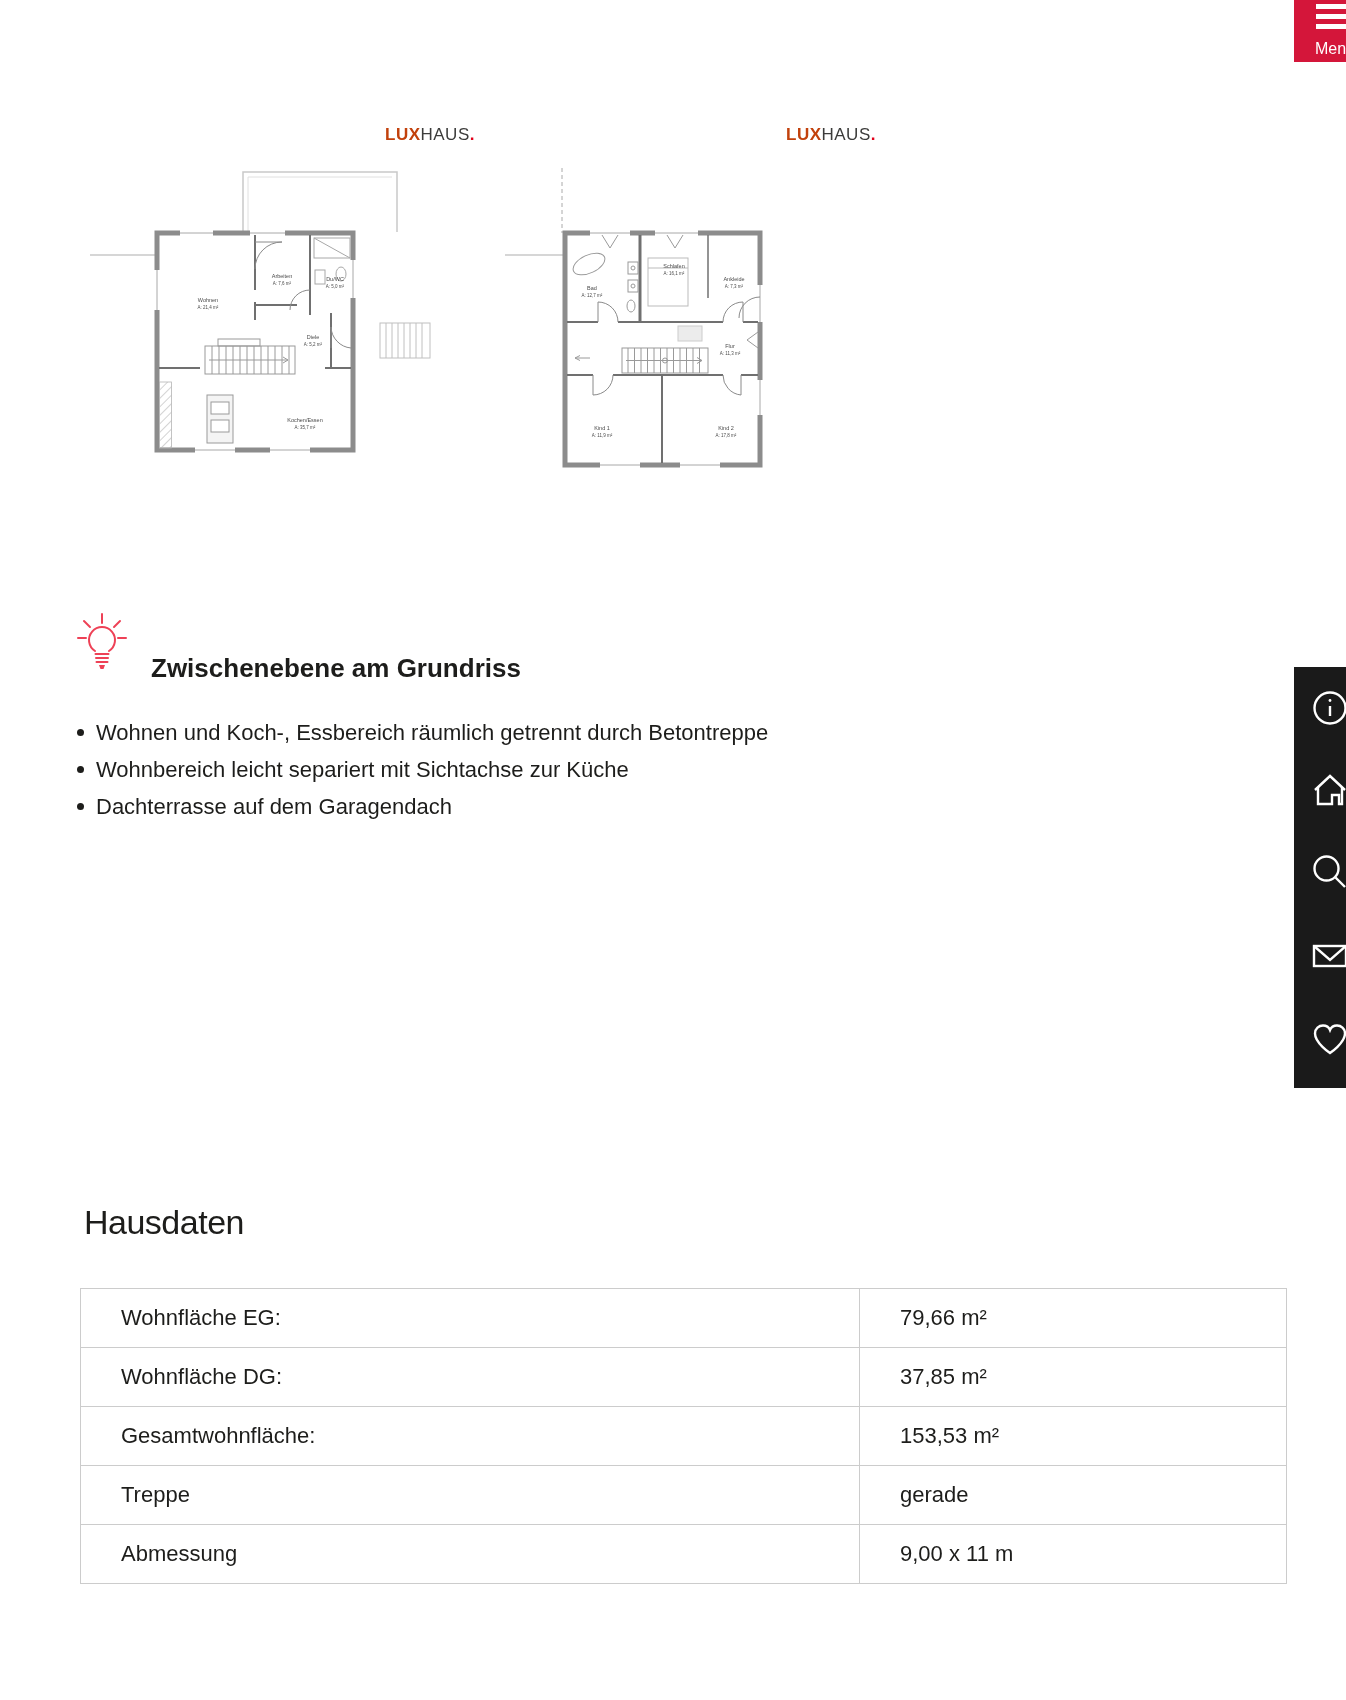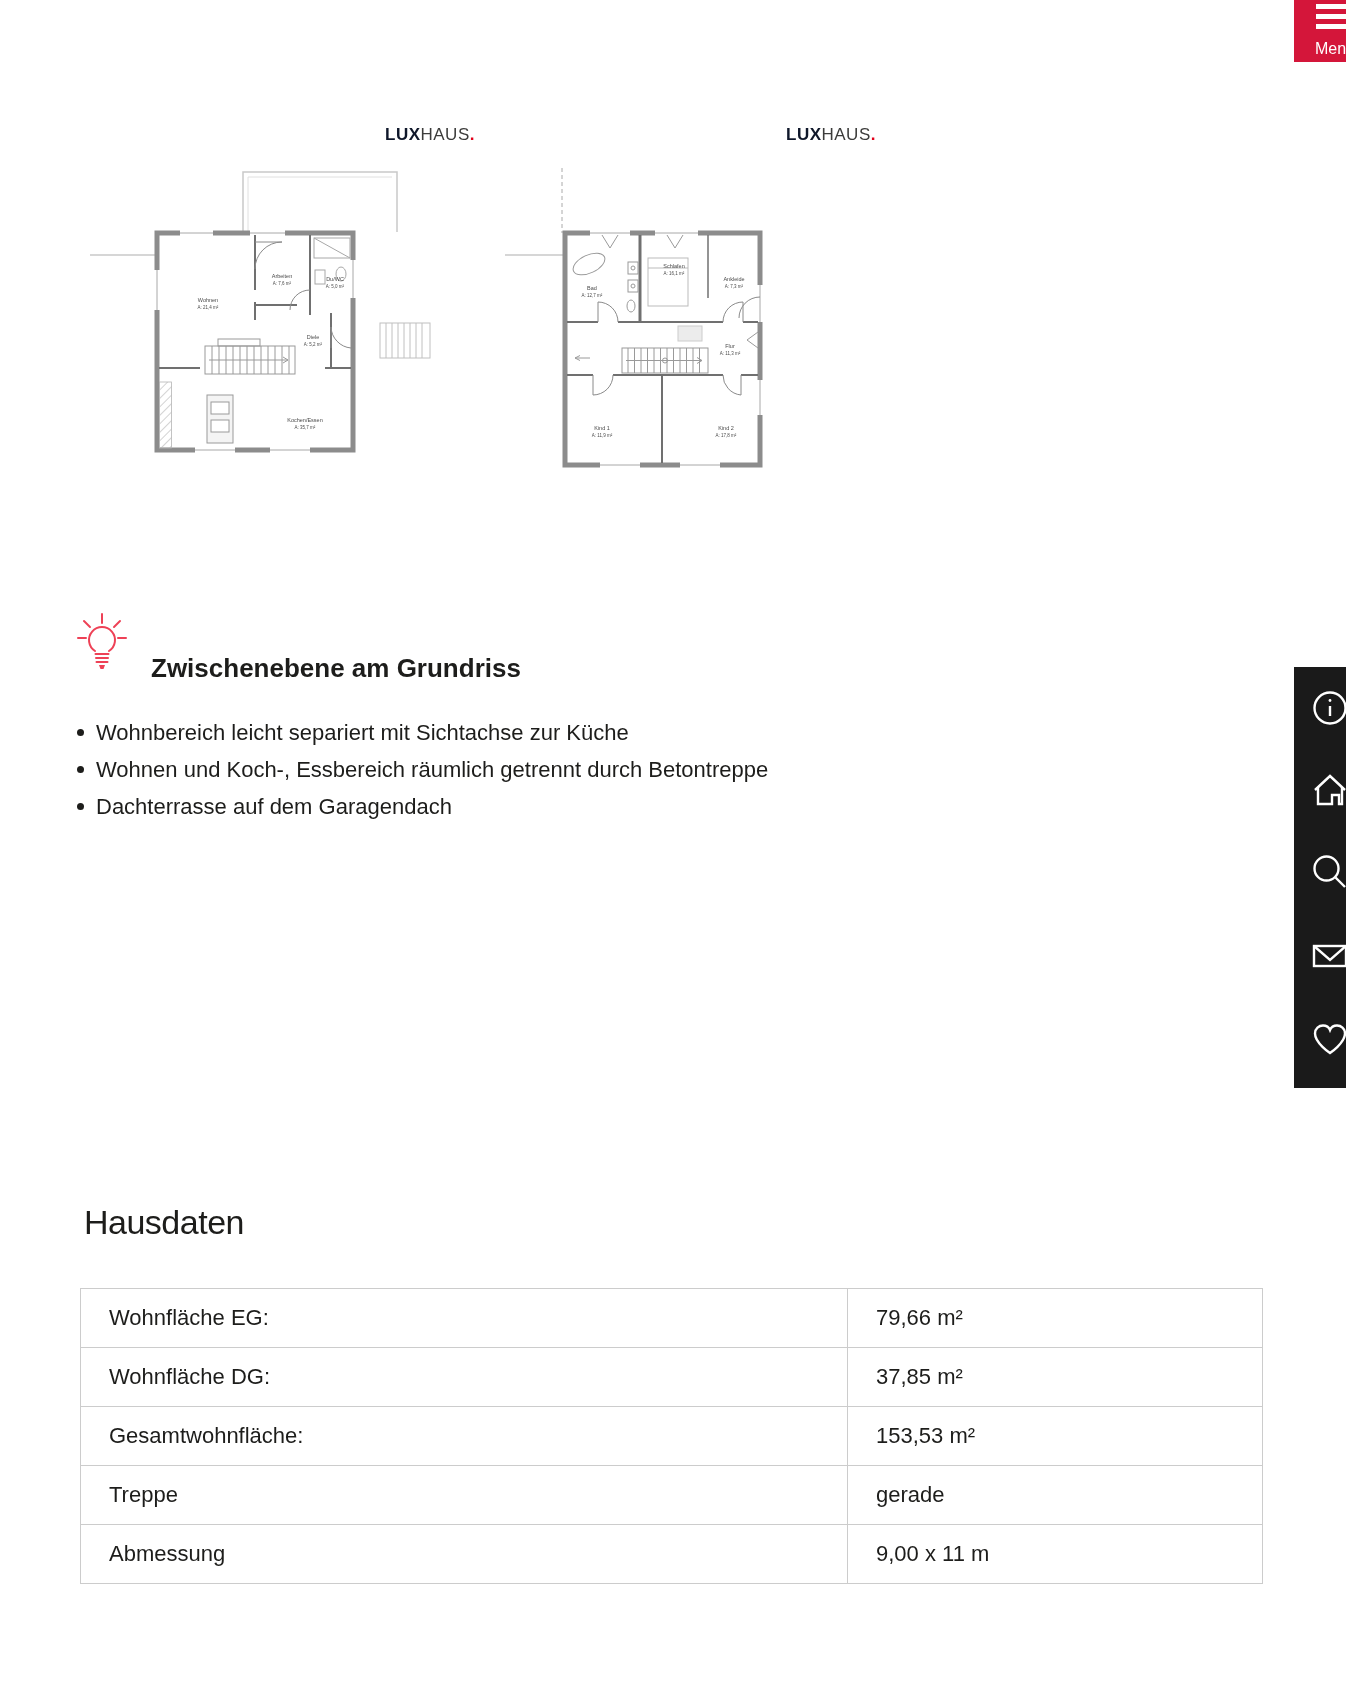--- a/index.html
+++ b/index.html
@@ -20,7 +20,7 @@
   }
   
   .brand-logo{position:absolute;top:125px;font-size:17px;letter-spacing:.5px;white-space:nowrap;}
-  .brand-logo .lux{font-weight:800;color:#0f172a;}
+  .brand-logo .lux{font-weight:800;color:#c2410c;}
   .brand-logo .haus{font-weight:400;color:#3c3c3b;}
   .brand-logo .dot{font-weight:800;color:#e2001a;}
   .plan{position:absolute;}

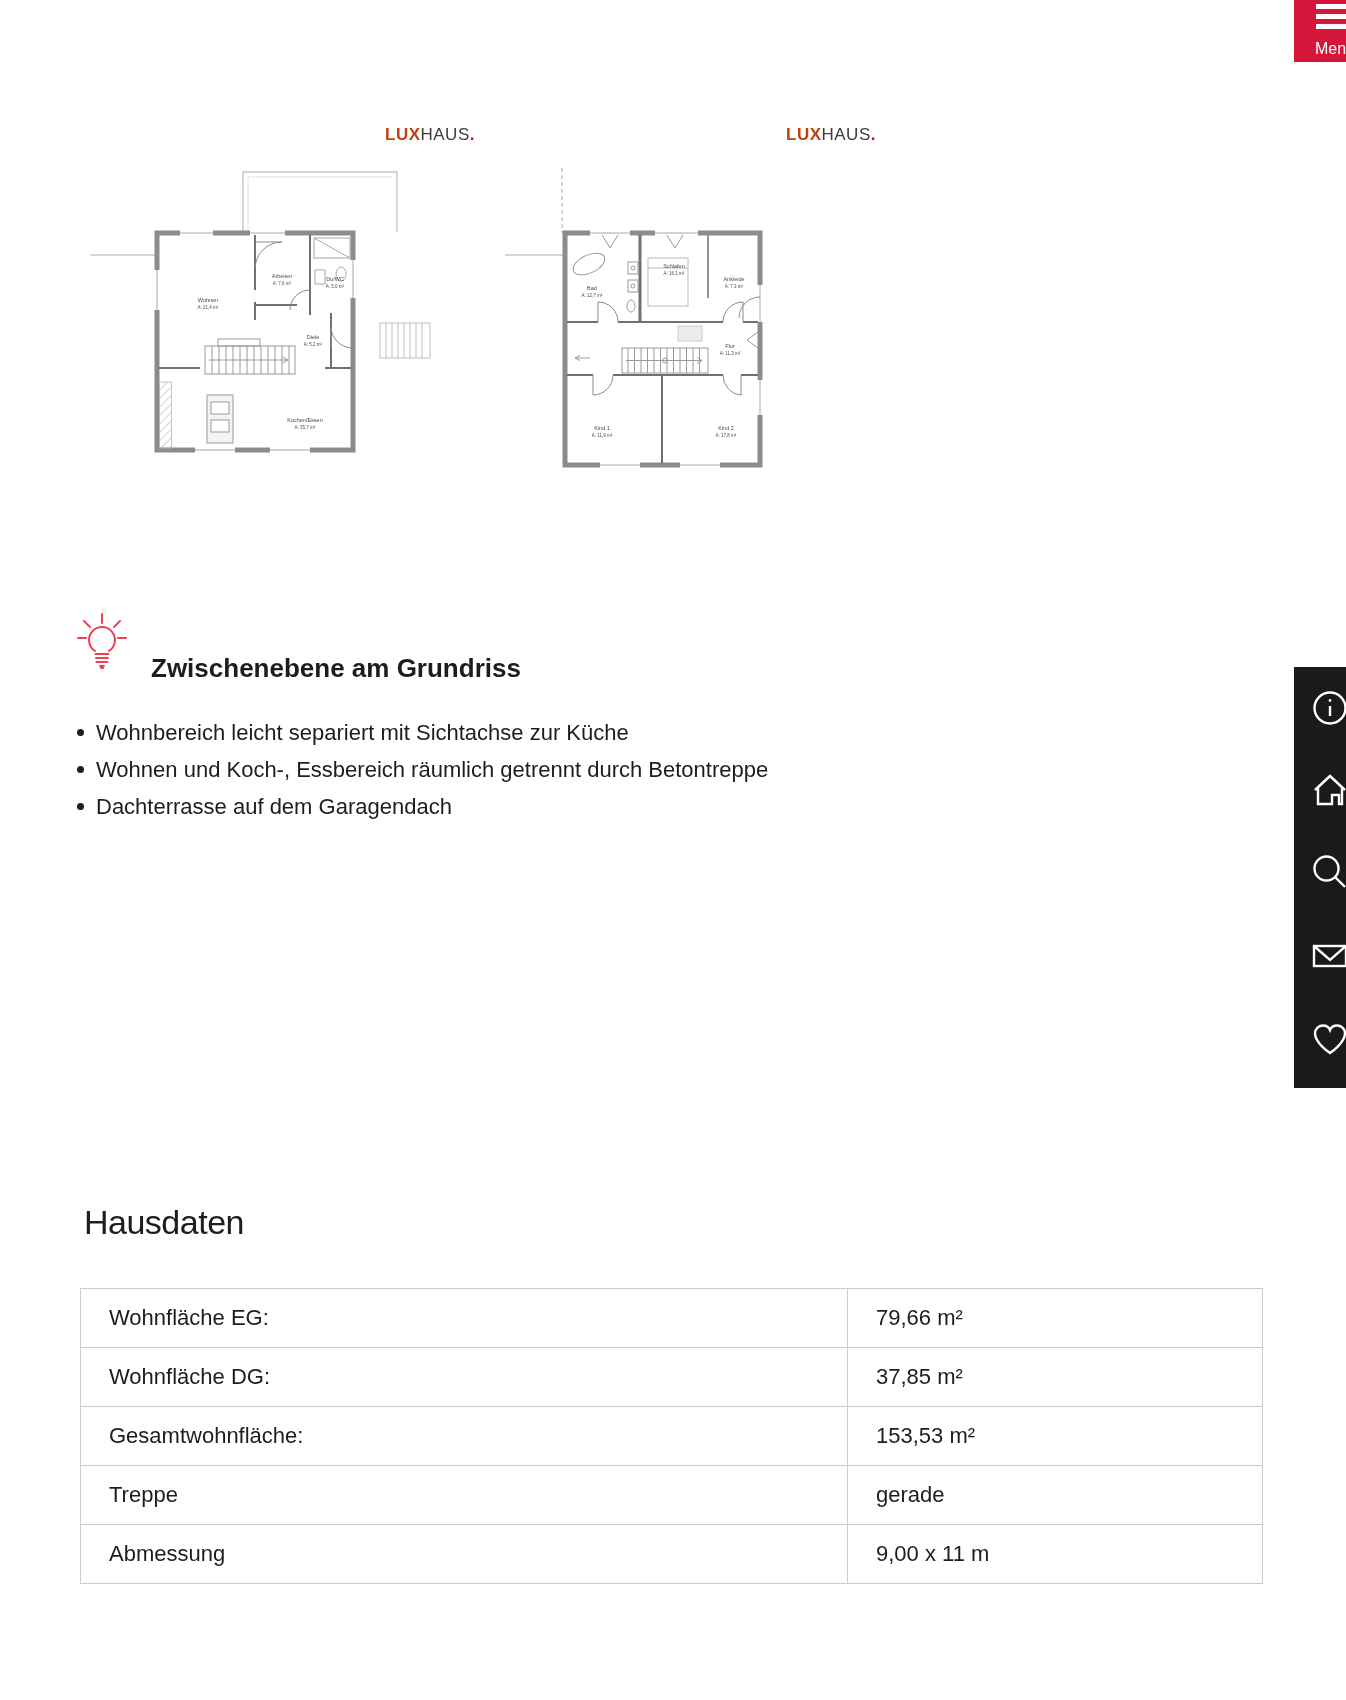--- a/index.html
+++ b/index.html
@@ -305,8 +305,8 @@
 </svg>
 <h2 class="features-heading">Zwischenebene am Grundriss</h2>
 <ul class="features-list">
+  <li>Wohnen und Koch-, Essbereich räumlich getrennt durch Betontreppe</li>
   <li>Wohnbereich leicht separiert mit Sichtachse zur Küche</li>
-  <li>Wohnen und Koch-, Essbereich räumlich getrennt durch Betontreppe</li>
   <li>Dachterrasse auf dem Garagendach</li>
 </ul>
 

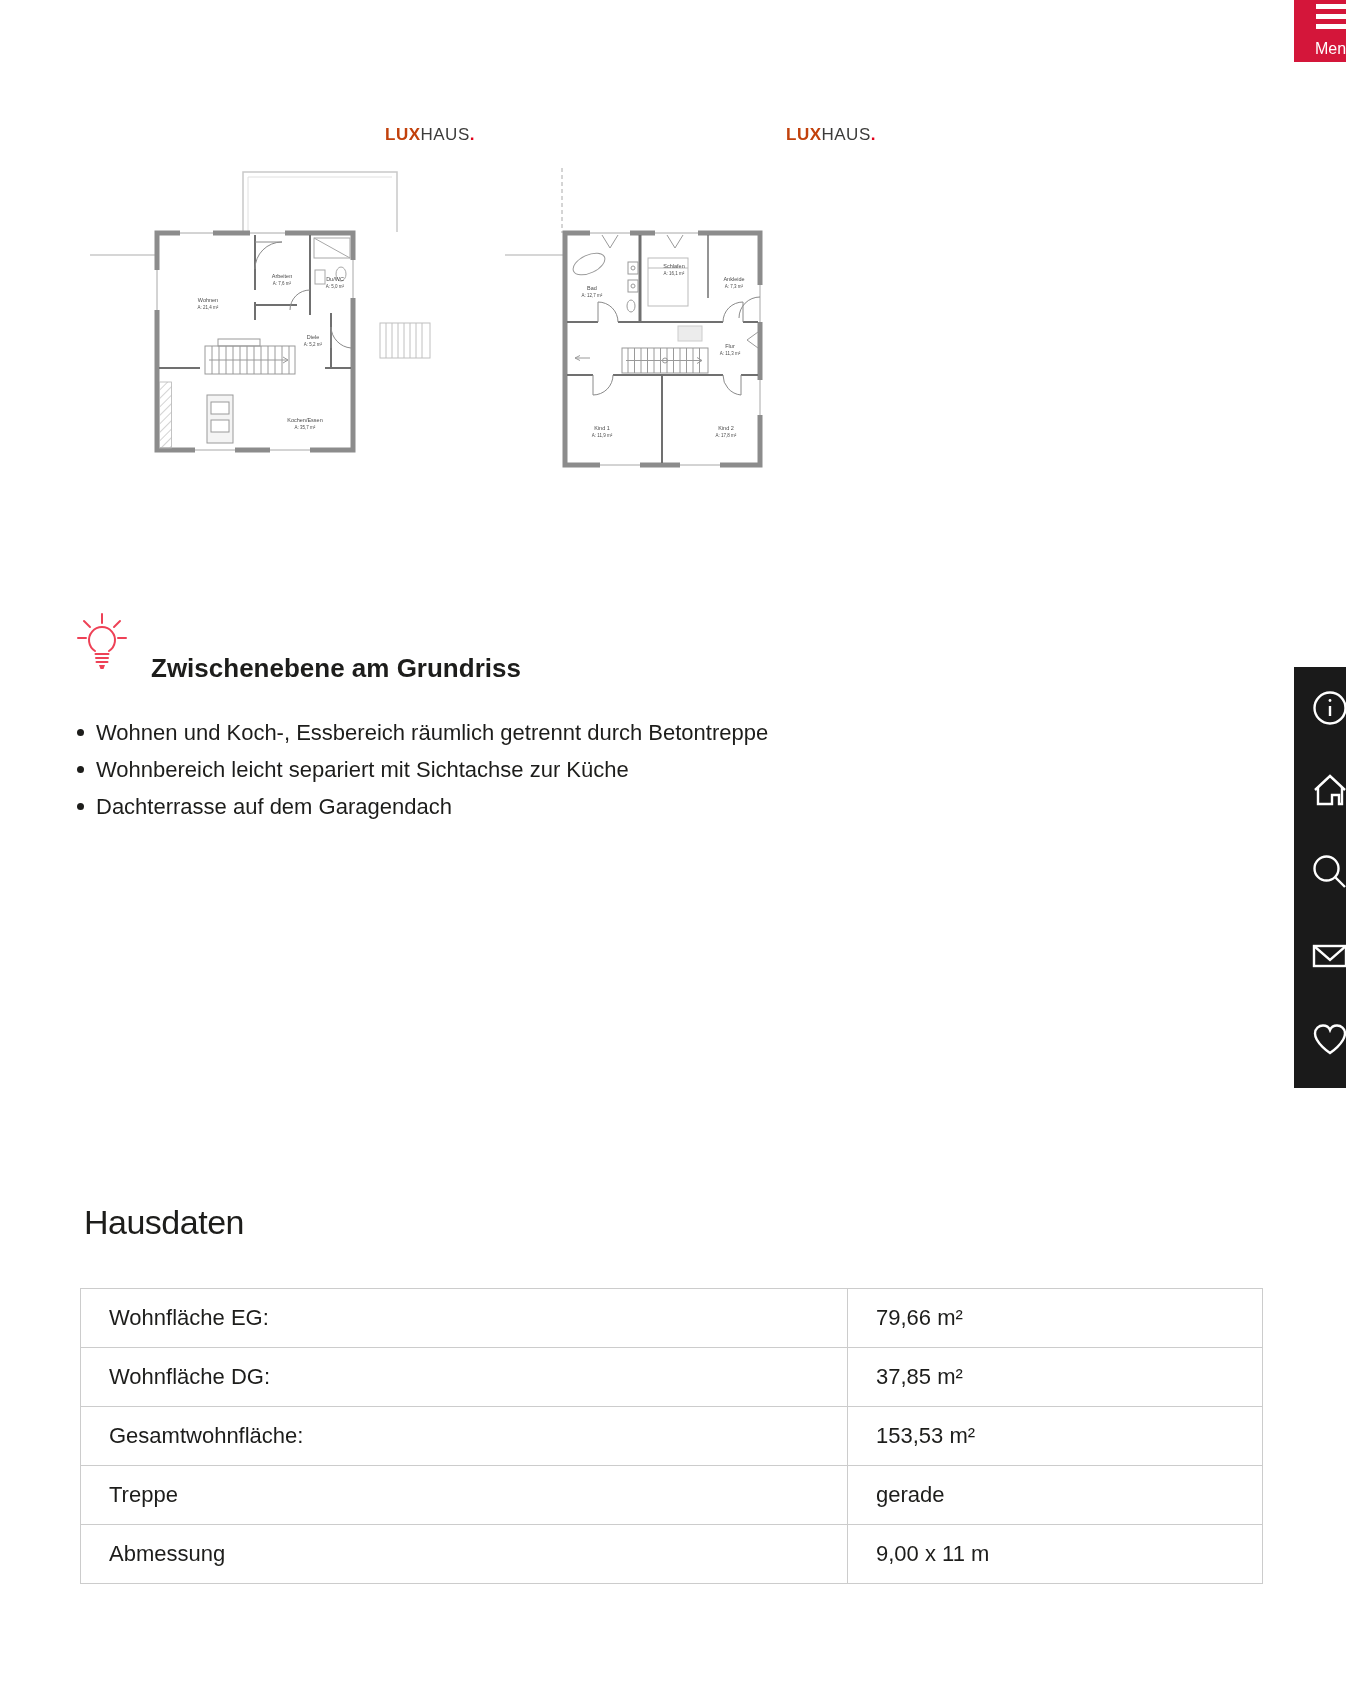--- a/index.html
+++ b/index.html
@@ -57,7 +57,7 @@
   }
   table.hausdaten td{
     border:1px solid #cccccc;height:58px;font-size:22px;color:#1d1d1b;
-    padding:0 0 0 28px;vertical-align:middle;
+    padding:0 0 0 40px;vertical-align:middle;
   }
   td.c1{width:738px;}
   td.c2{width:386px;}

